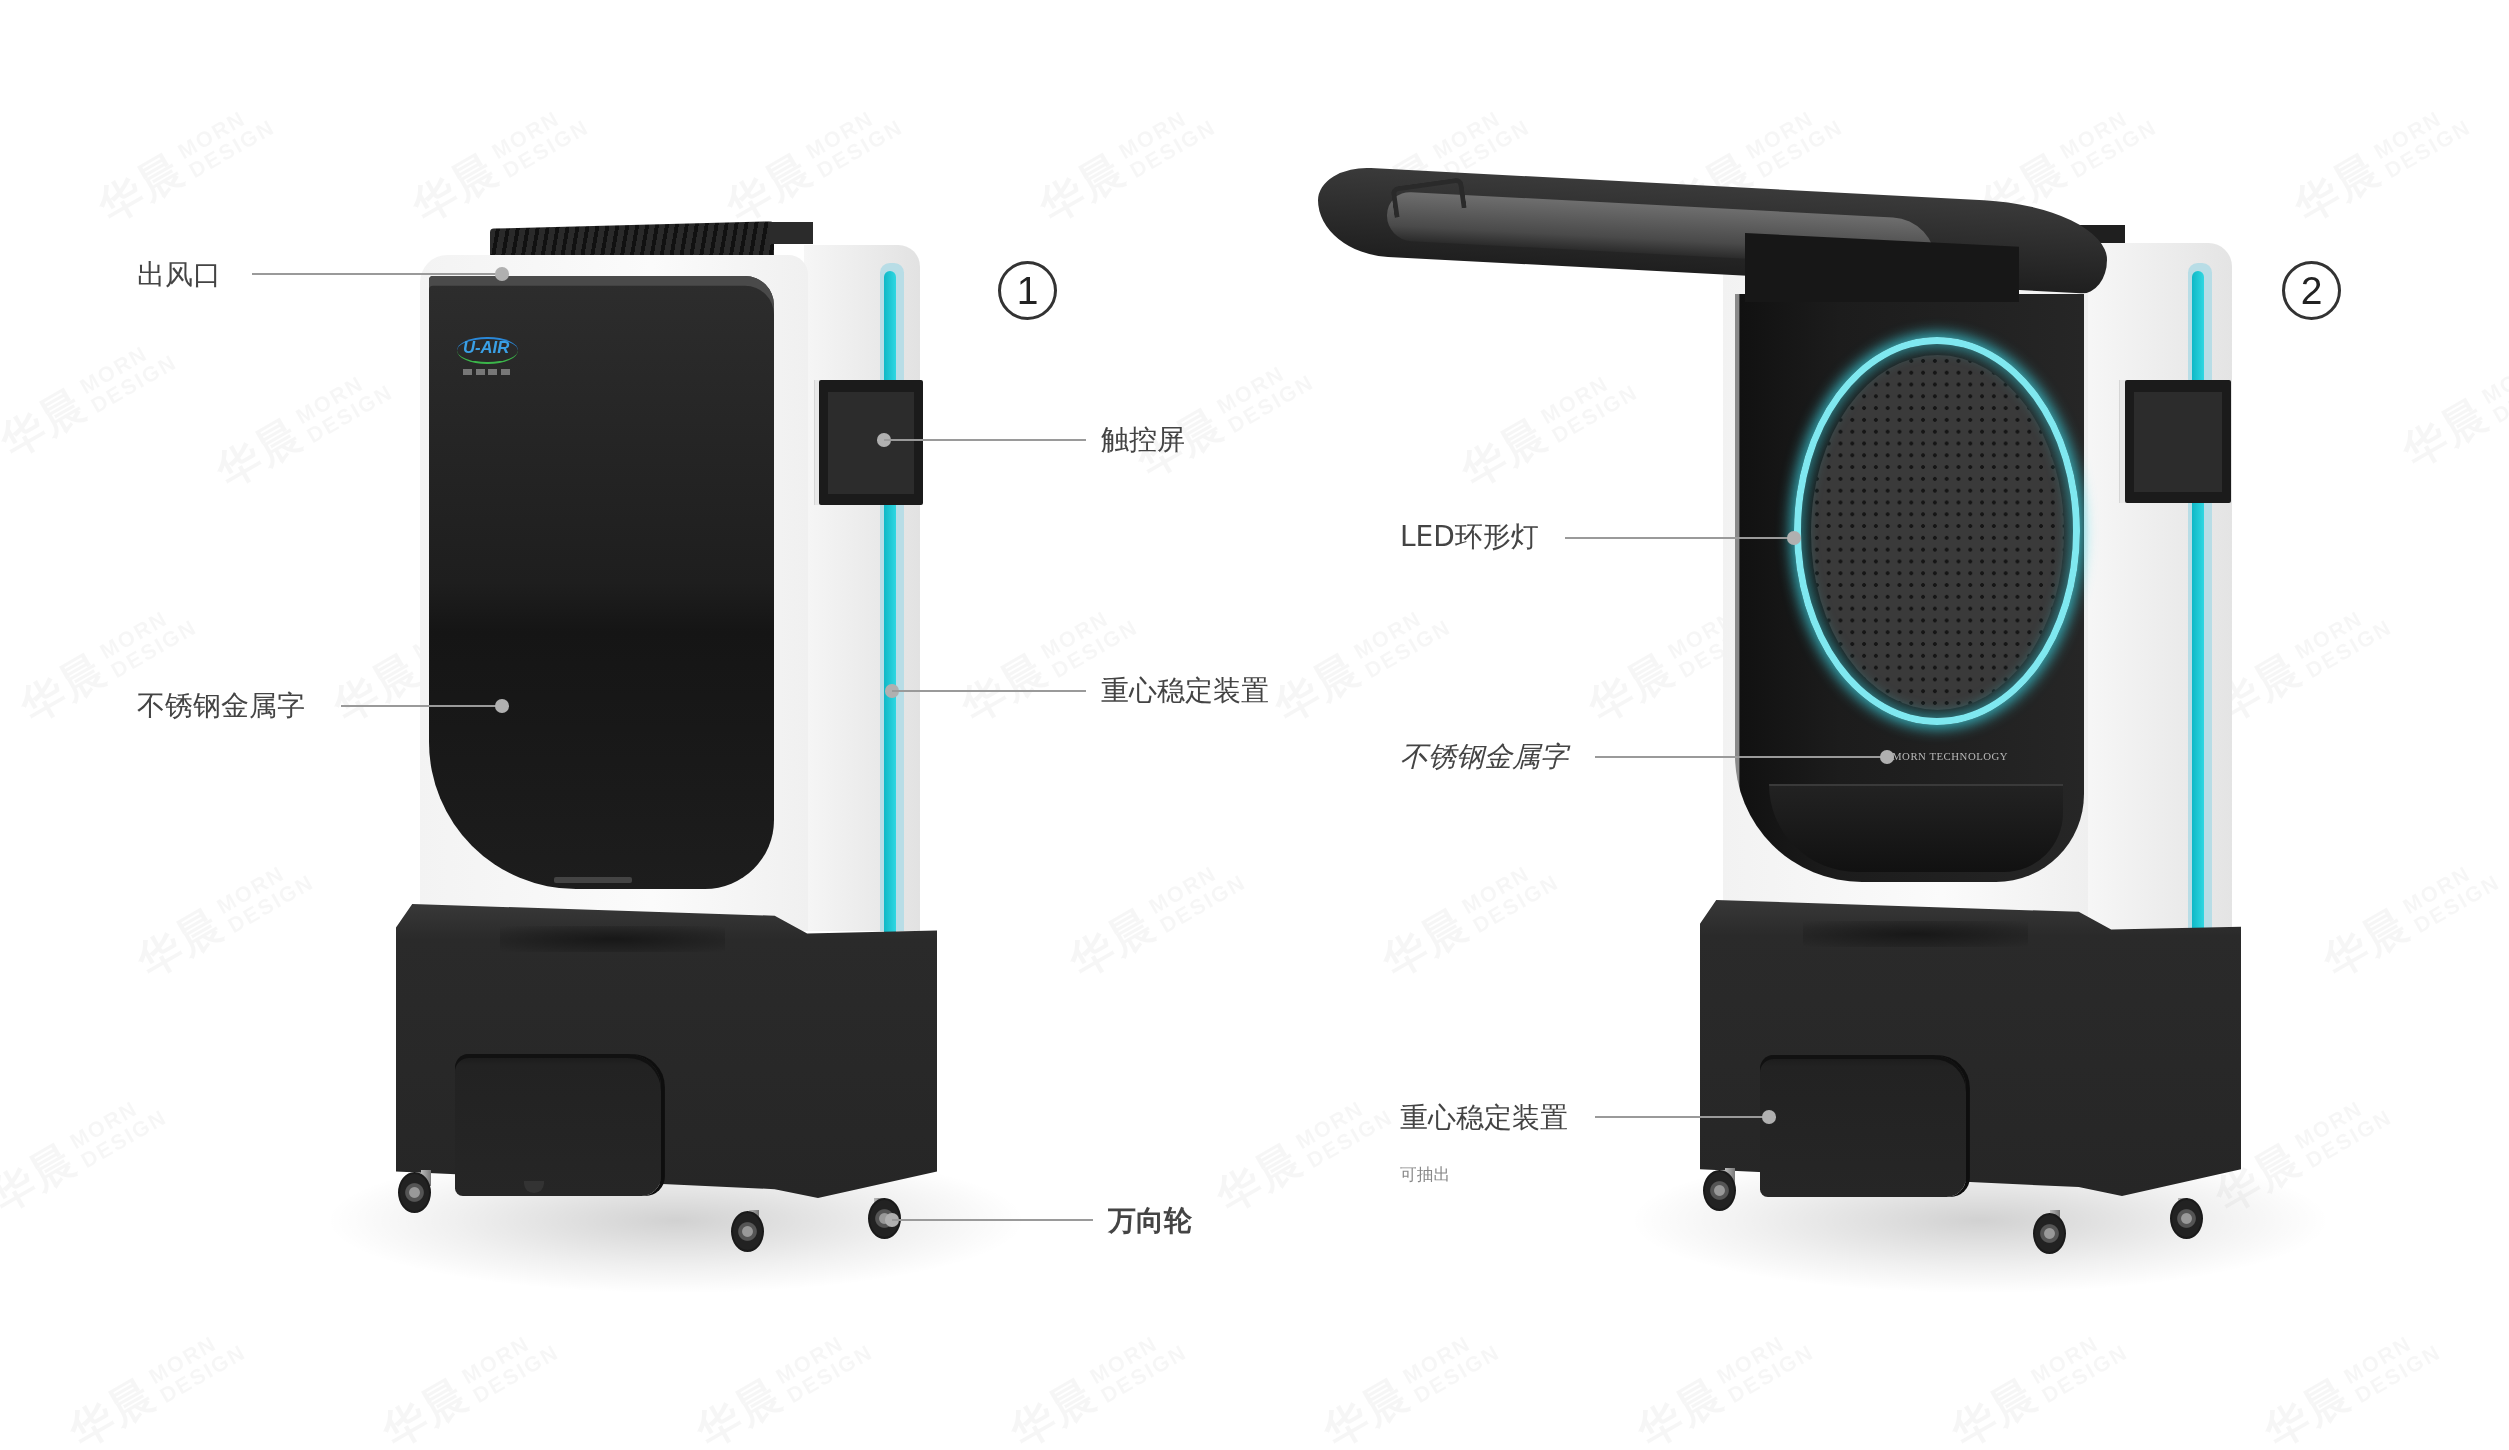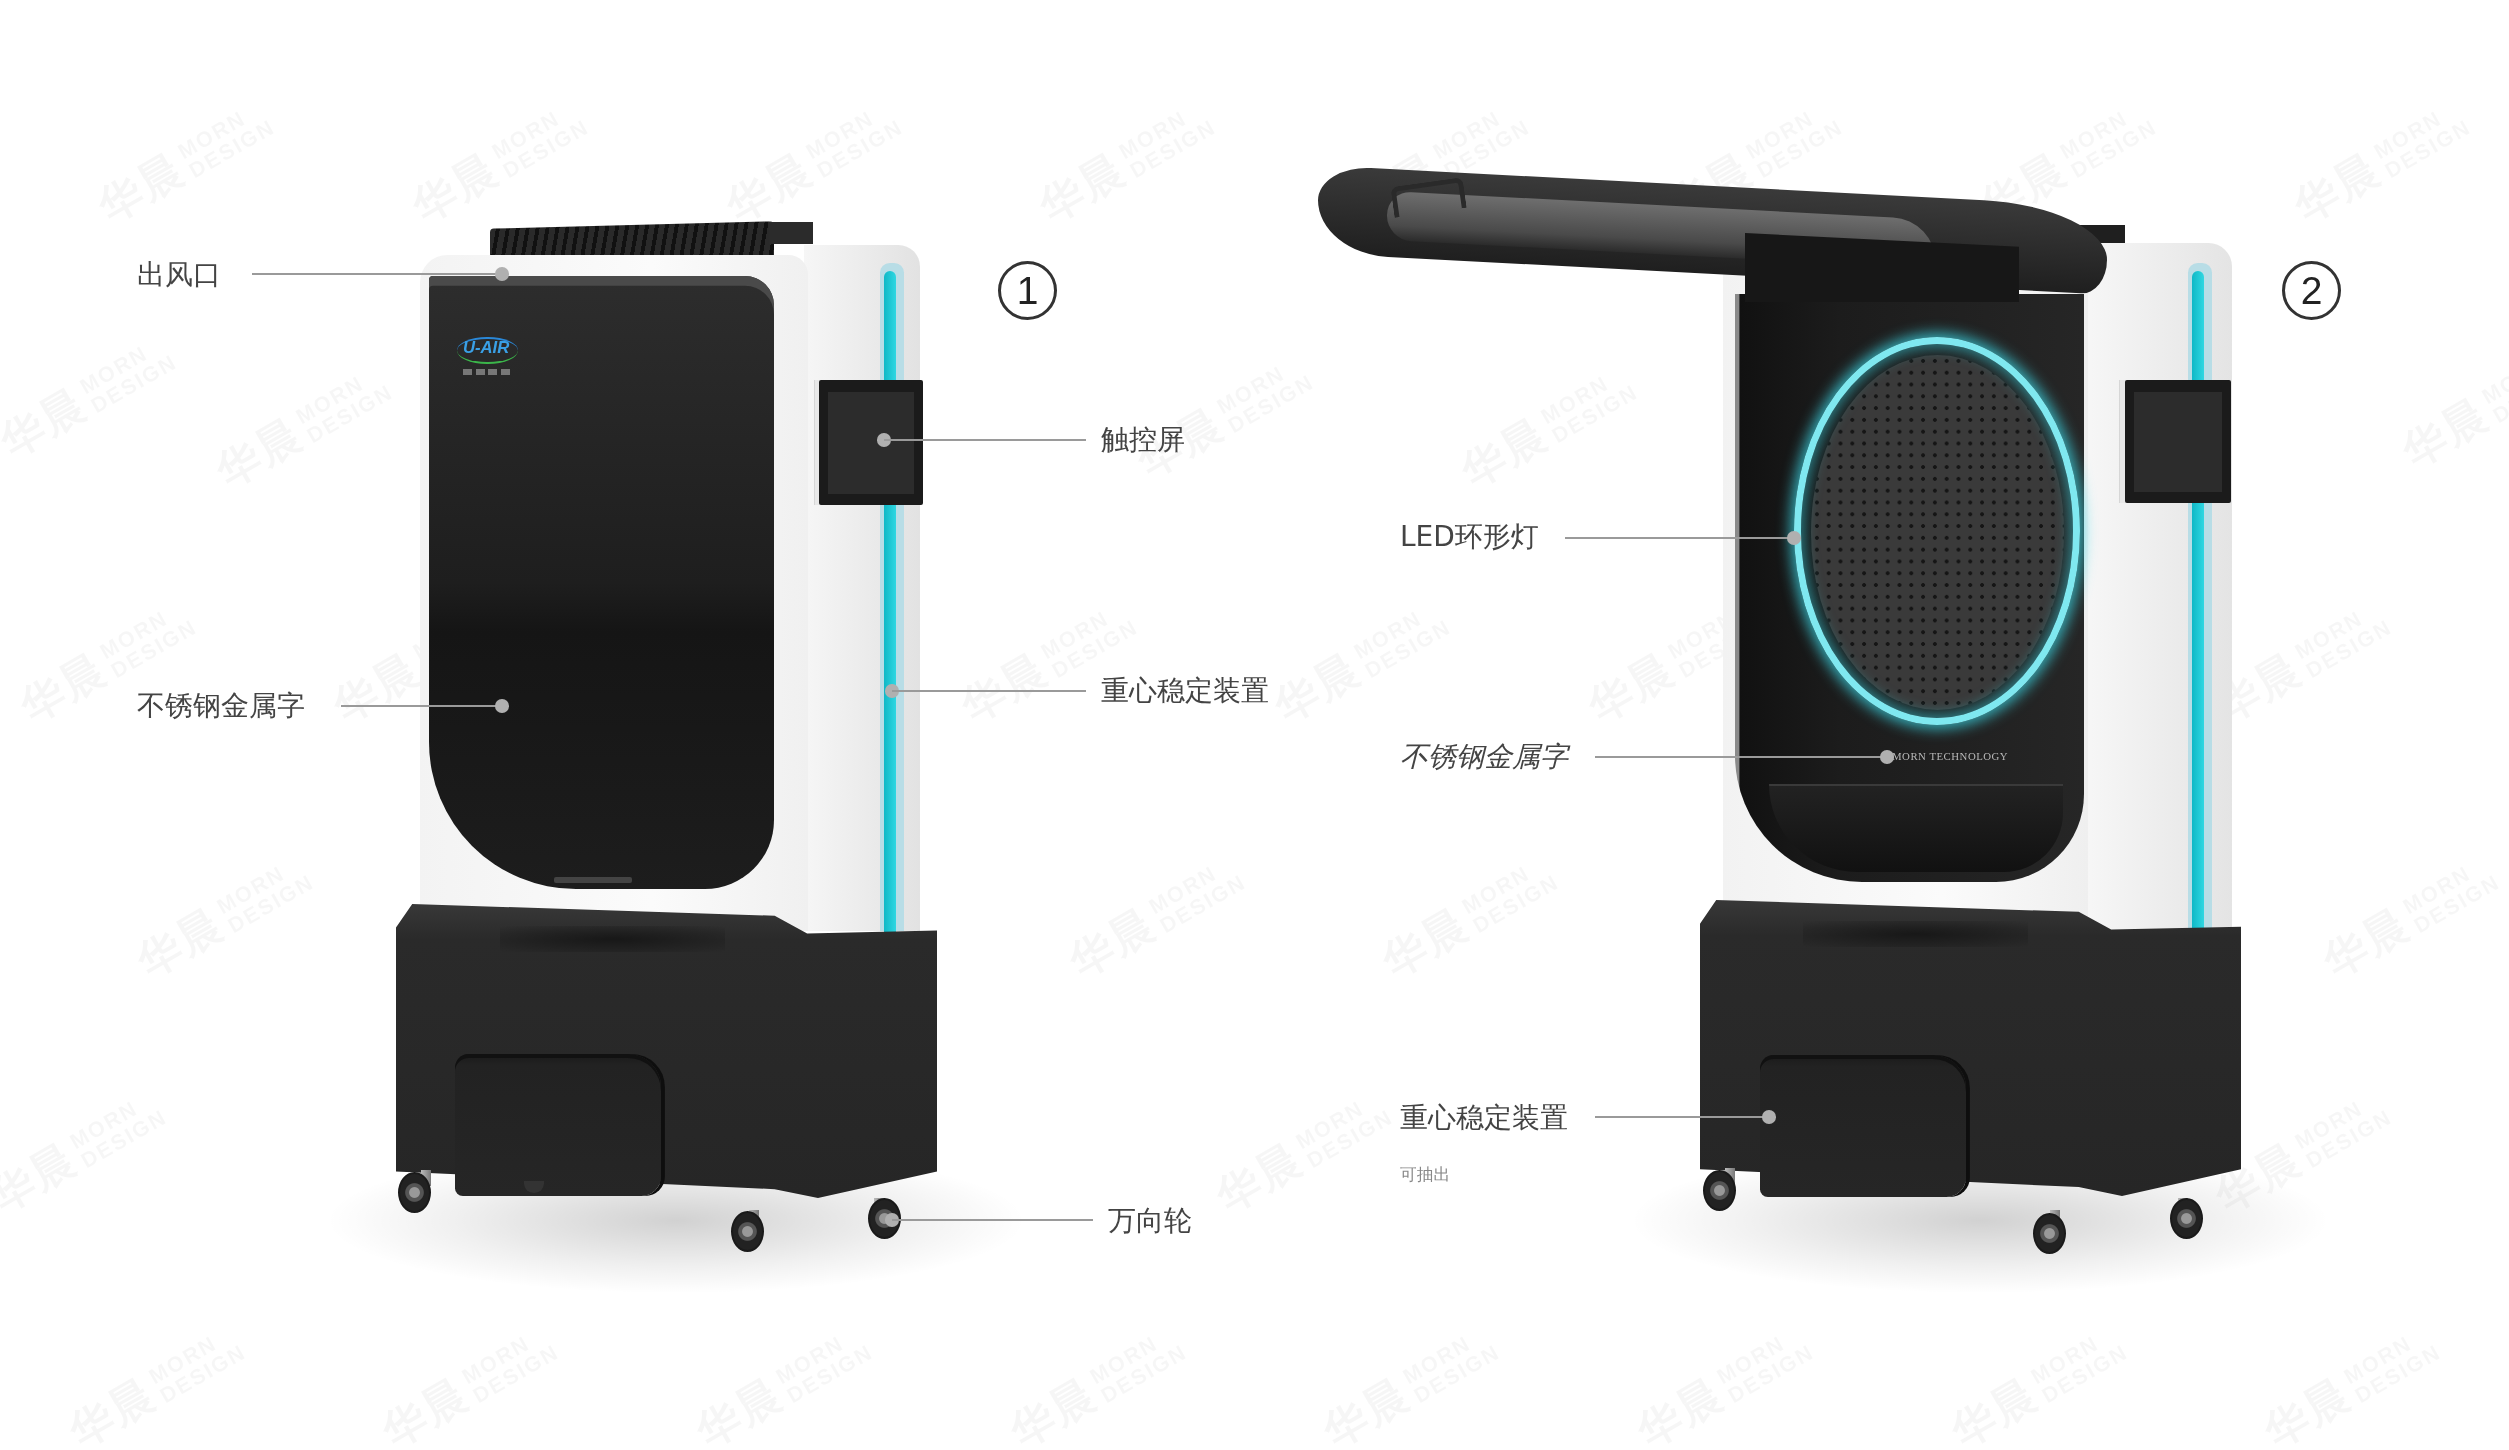--- a/index.html
+++ b/index.html
@@ -138,7 +138,7 @@
   <div>
     <div class="dot" style="left:892px;top:1220px;"></div>
     <div class="leader" style="left:892px;top:1219px;width:201px;"></div>
-    <div class="label" style="left:1108px;top:1204px;">万向轮</div>
+    <div class="label" style="left:1108px;top:1204px;font-weight:bold;">万向轮</div>
   </div>
 </div>
 

